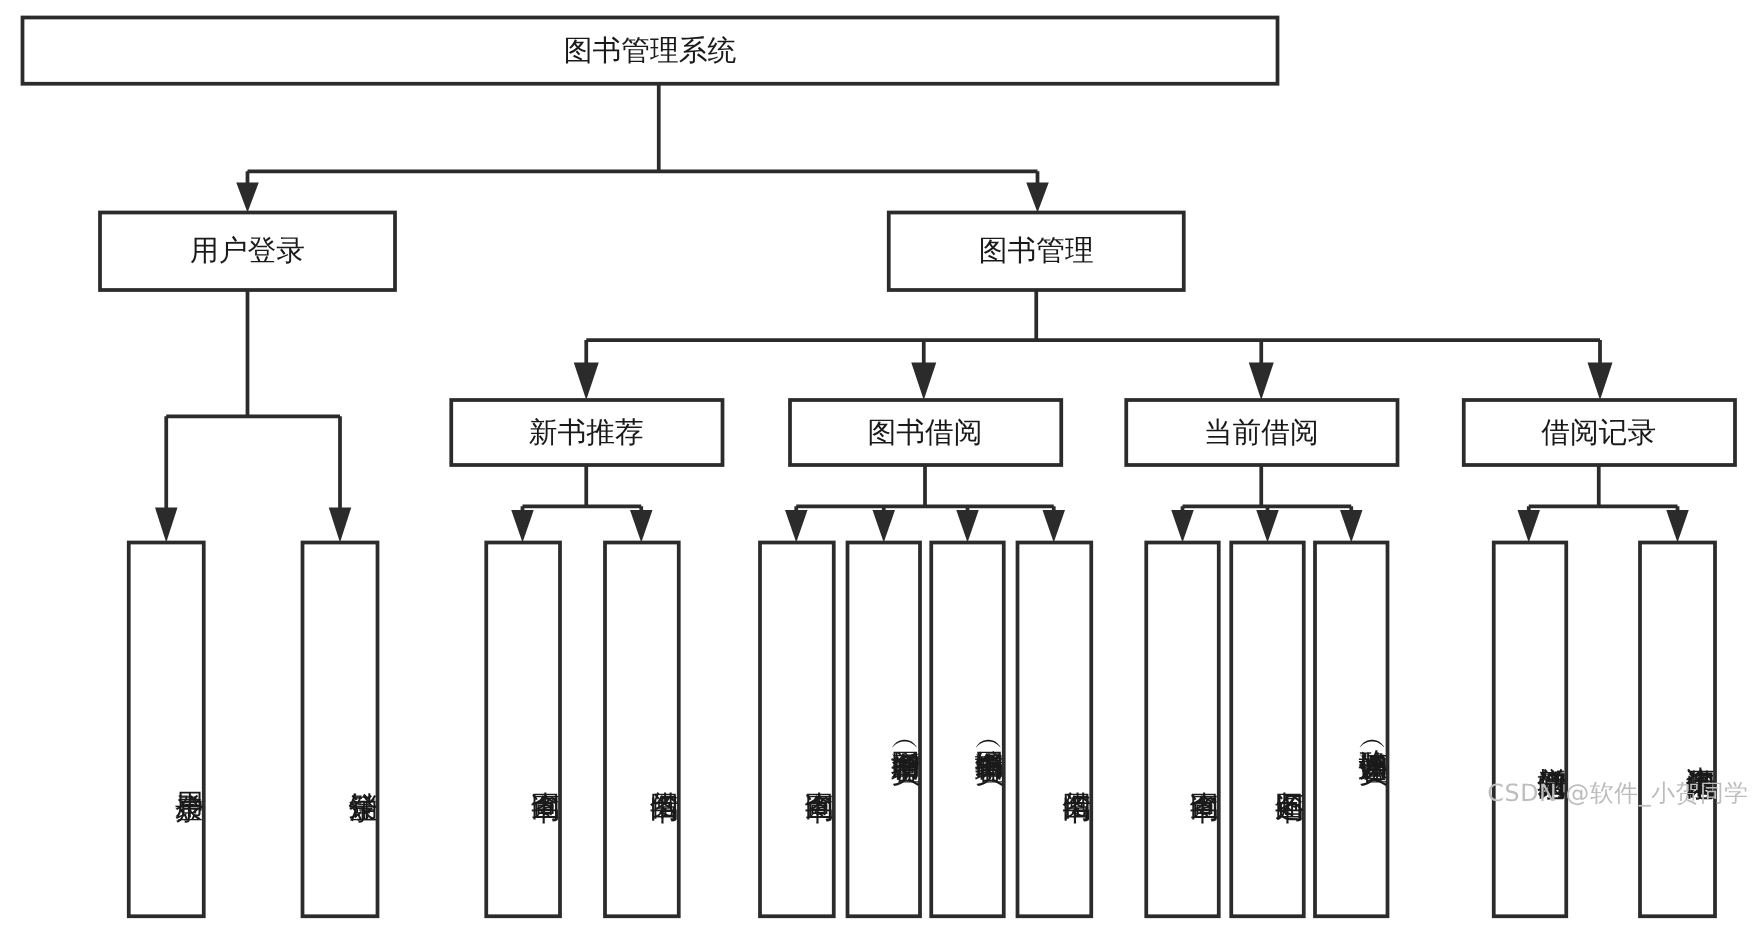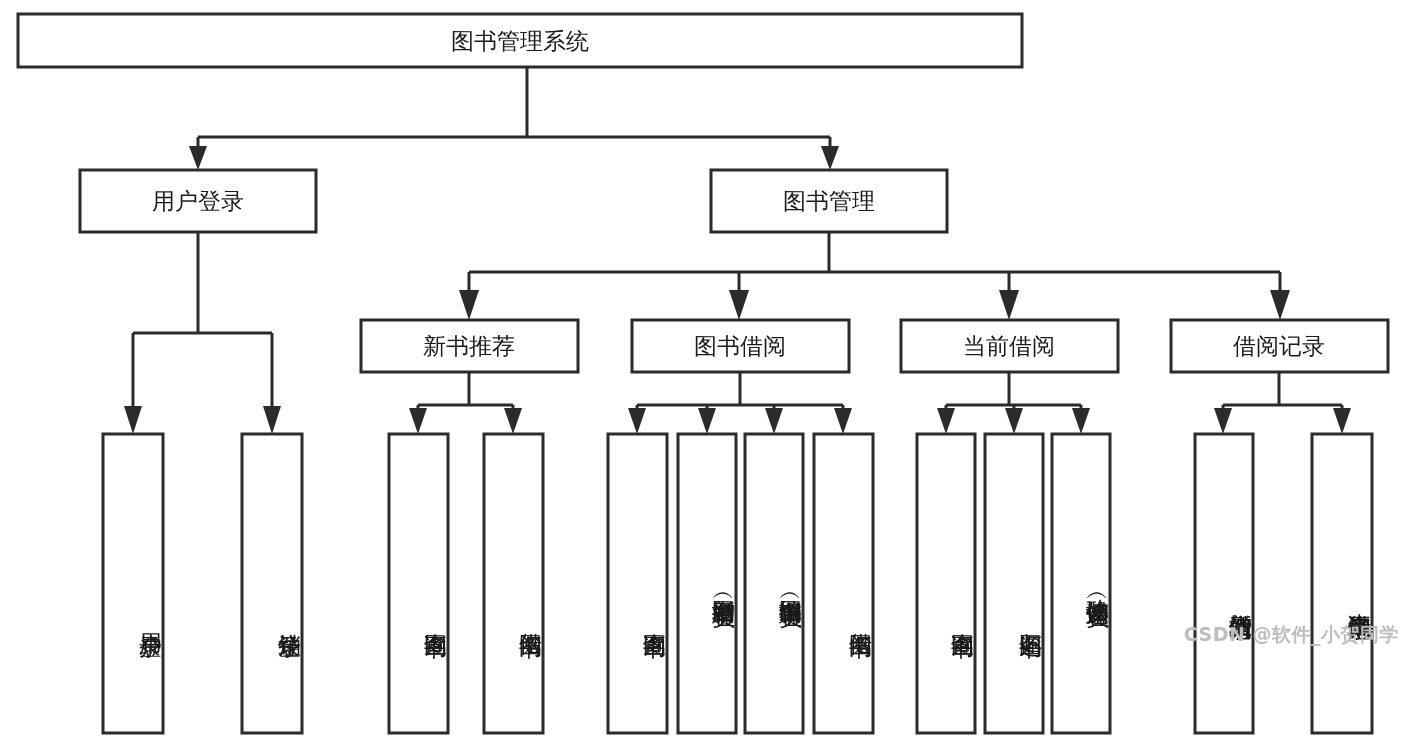--- a/index.html
+++ b/index.html
@@ -71,7 +71,6 @@
     color: #bdbdbd;
     letter-spacing: 0.5px;
     white-space: nowrap;
-    font-weight: bold;
   }
 </style>
 </head>

